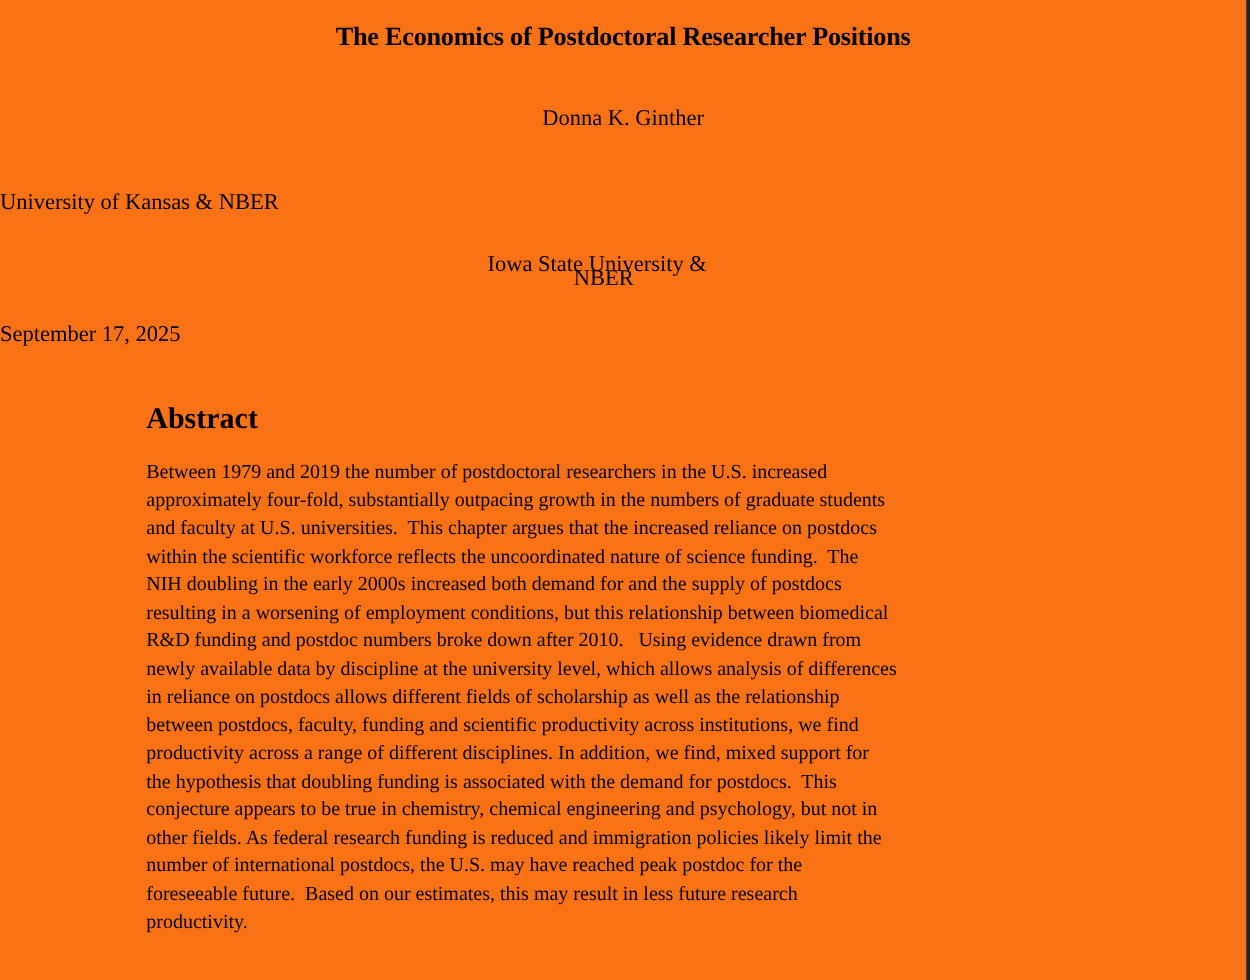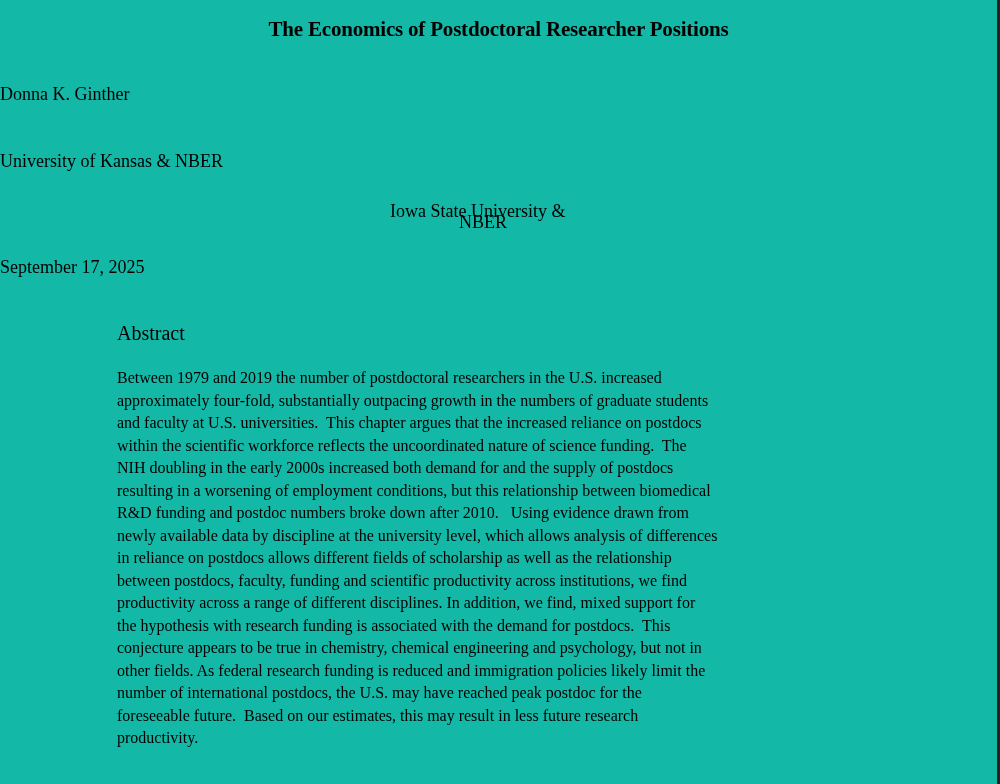--- a/index.html
+++ b/index.html
@@ -20,7 +20,7 @@
       left: 0; top: 0;
       width: 997px;
       height: 784px;
-      background: #14b8a6;
+      background: #f97316;
       border-right: 3px solid #222;
     }
     .title {

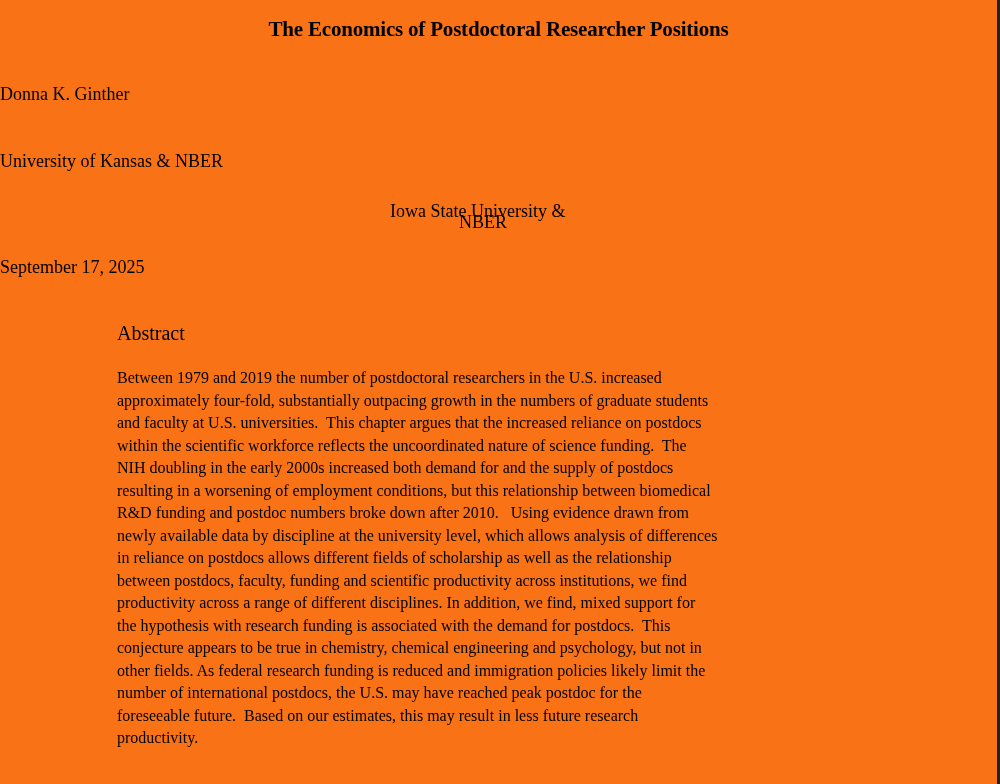--- a/index.html
+++ b/index.html
@@ -39,7 +39,7 @@
       white-space: nowrap;
       line-height: 22px;
     }
-    .author1-name { top: 83px; left: 0; width: 997px; }
+    .author1-name { top: 83px; left: 0; width: 997px; text-align: center; }
     .author1-aff  { top: 110px; left: 0; width: 997px; text-align: left; margin-top: 40px; }
     .author2-name { top: 165px; left: 415px; }
     .author2-aff1 { top: 200px; left: 390px; }

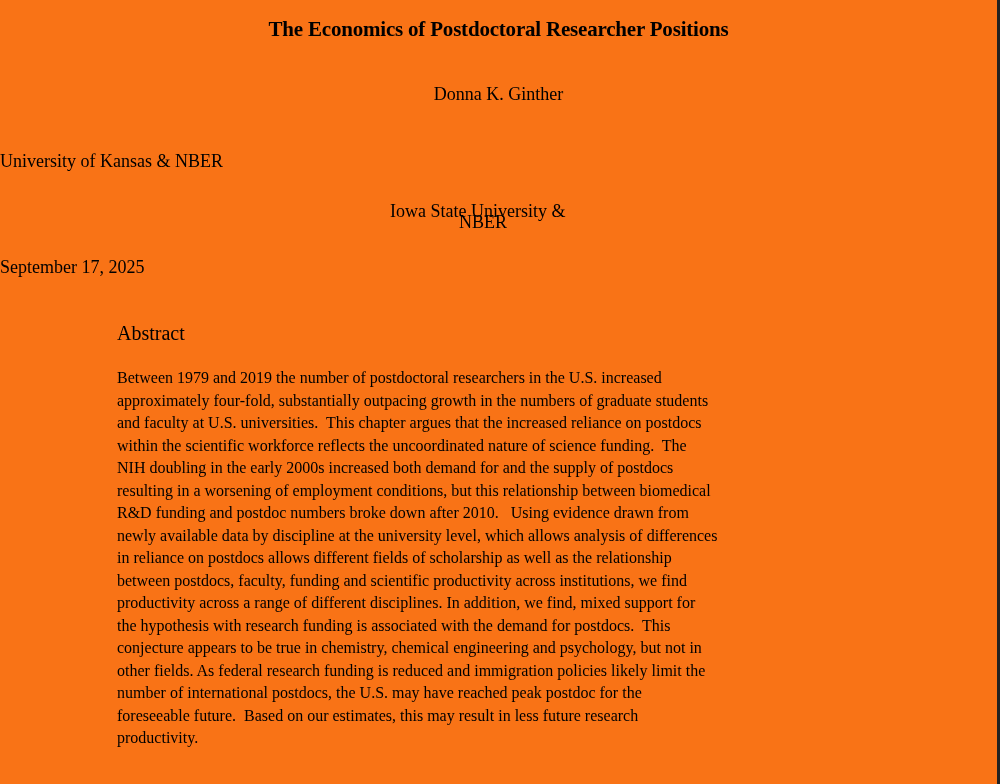--- a/index.html
+++ b/index.html
@@ -49,8 +49,8 @@
       position: absolute;
       top: 322px;
       left: 117px;
-      font-weight: normal;
-      font-size: 20px;
+      font-weight: bold;
+      font-size: 24px;
     }
     .abstract-body {
       position: absolute;

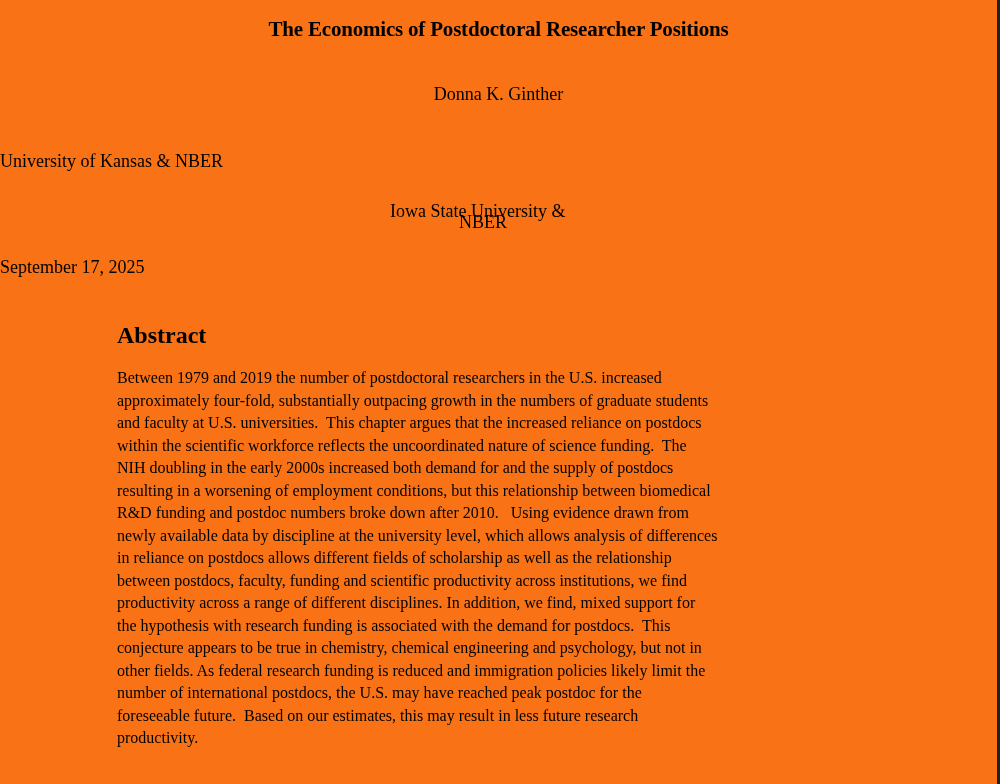--- a/index.html
+++ b/index.html
@@ -93,7 +93,7 @@
     <span class="abstract-line">in reliance on postdocs allows different fields of scholarship as well as the relationship</span>
     <span class="abstract-line">between postdocs, faculty, funding and scientific productivity across institutions, we find</span>
     <span class="abstract-line">productivity across a range of different disciplines. In addition, we find, mixed support for</span>
-    <span class="abstract-line">the hypothesis with research funding is associated with the demand for postdocs.  This</span>
+    <span class="abstract-line">the hypothesis that doubling funding is associated with the demand for postdocs.  This</span>
     <span class="abstract-line">conjecture appears to be true in chemistry, chemical engineering and psychology, but not in</span>
     <span class="abstract-line">other fields. As federal research funding is reduced and immigration policies likely limit the</span>
     <span class="abstract-line">number of international postdocs, the U.S. may have reached peak postdoc for the</span>

